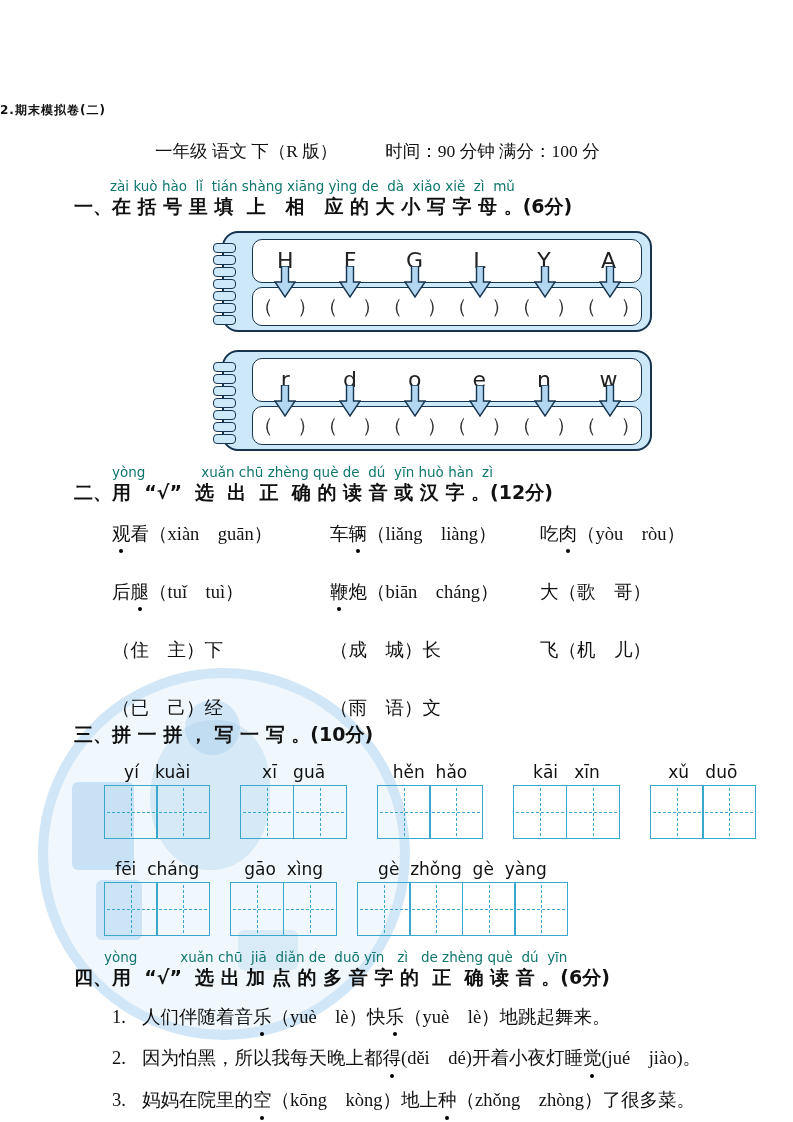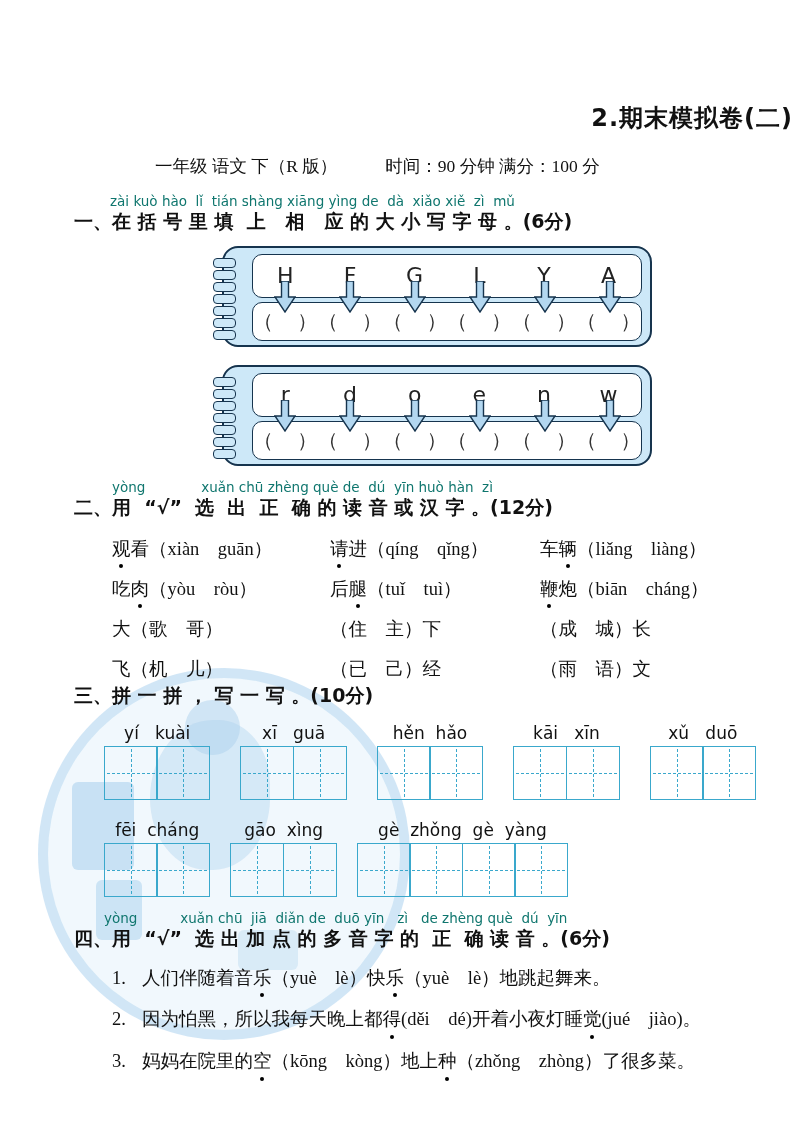--- a/index.html
+++ b/index.html
@@ -27,7 +27,7 @@
     background:rgba(168,207,236,0.32); border-radius:6px; }
 
   
-  .title { margin:102px 0 0; text-align:right; font-size:24px; font-weight:bold;
+  .title { margin:102px 0 0; text-align:left; font-size:12px; font-weight:bold;
     font-family:"DejaVu Sans", sans-serif; letter-spacing:1px; }
   .meta { display:flex; margin:20px 0 0 155px; font-size:17.5px; white-space:pre; }
   .meta-right { margin-left:48px; }

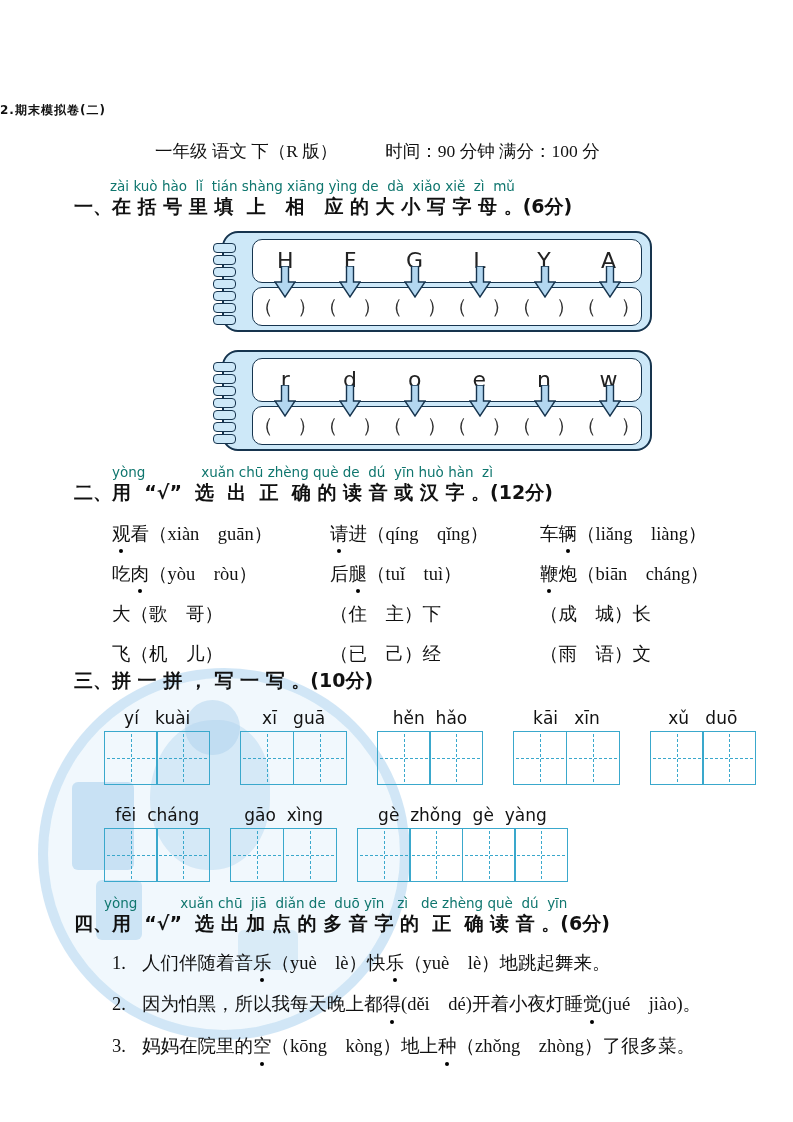--- a/index.html
+++ b/index.html
@@ -62,7 +62,7 @@
 
   
   .s2grid { margin:18px 0 0 112px; display:grid; grid-template-columns:218px 210px 1fr;
-    row-gap:15px; font-size:18.5px; }
+    row-gap:33px; font-size:18.5px; }
   .s2item { white-space:pre; line-height:1.35; }
 
   

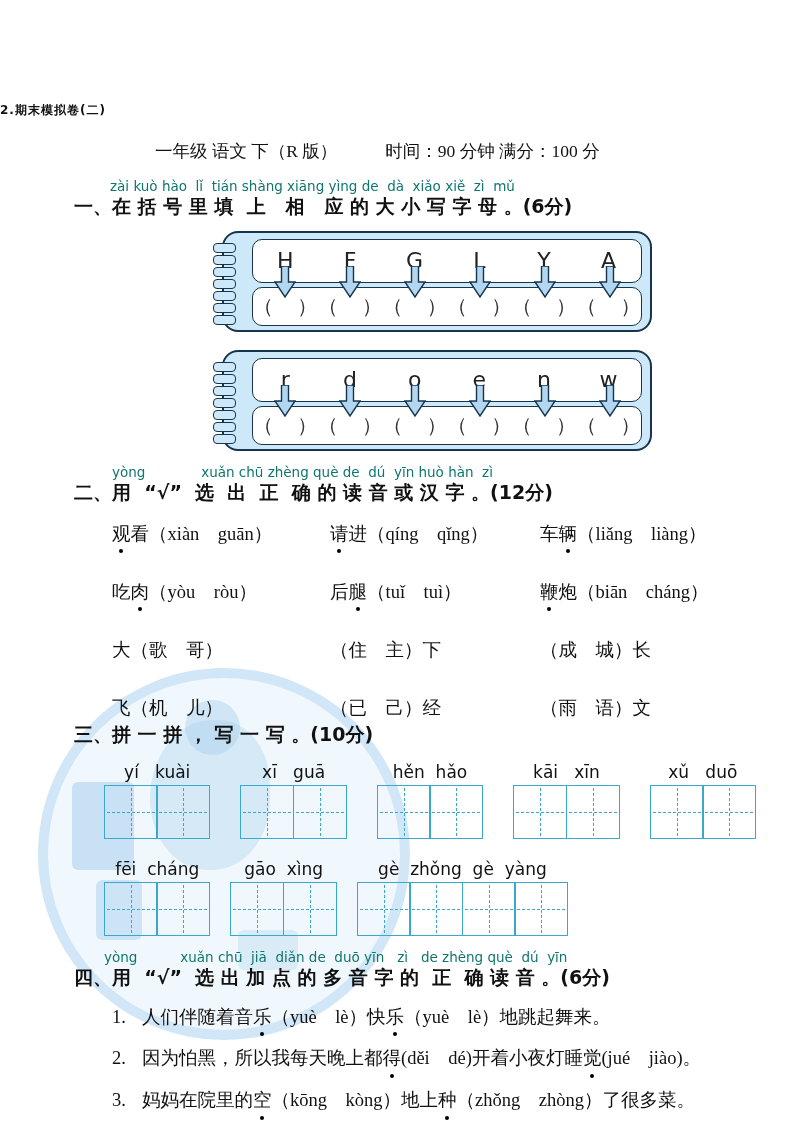--- a/index.html
+++ b/index.html
@@ -274,7 +274,6 @@
 
     <div class="s2grid">
       <div class="s2item"><span class="dotchar">观</span><span>看（xiàn　guān）</span></div>
-      <div class="s2item"><span class="dotchar">请</span><span>进（qíng　qǐng）</span></div>
       <div class="s2item"><span>车</span><span class="dotchar">辆</span><span>（liǎng　liàng）</span></div>
       <div class="s2item"><span>吃</span><span class="dotchar">肉</span><span>（yòu　ròu）</span></div>
       <div class="s2item"><span>后</span><span class="dotchar">腿</span><span>（tuǐ　tuì）</span></div>

